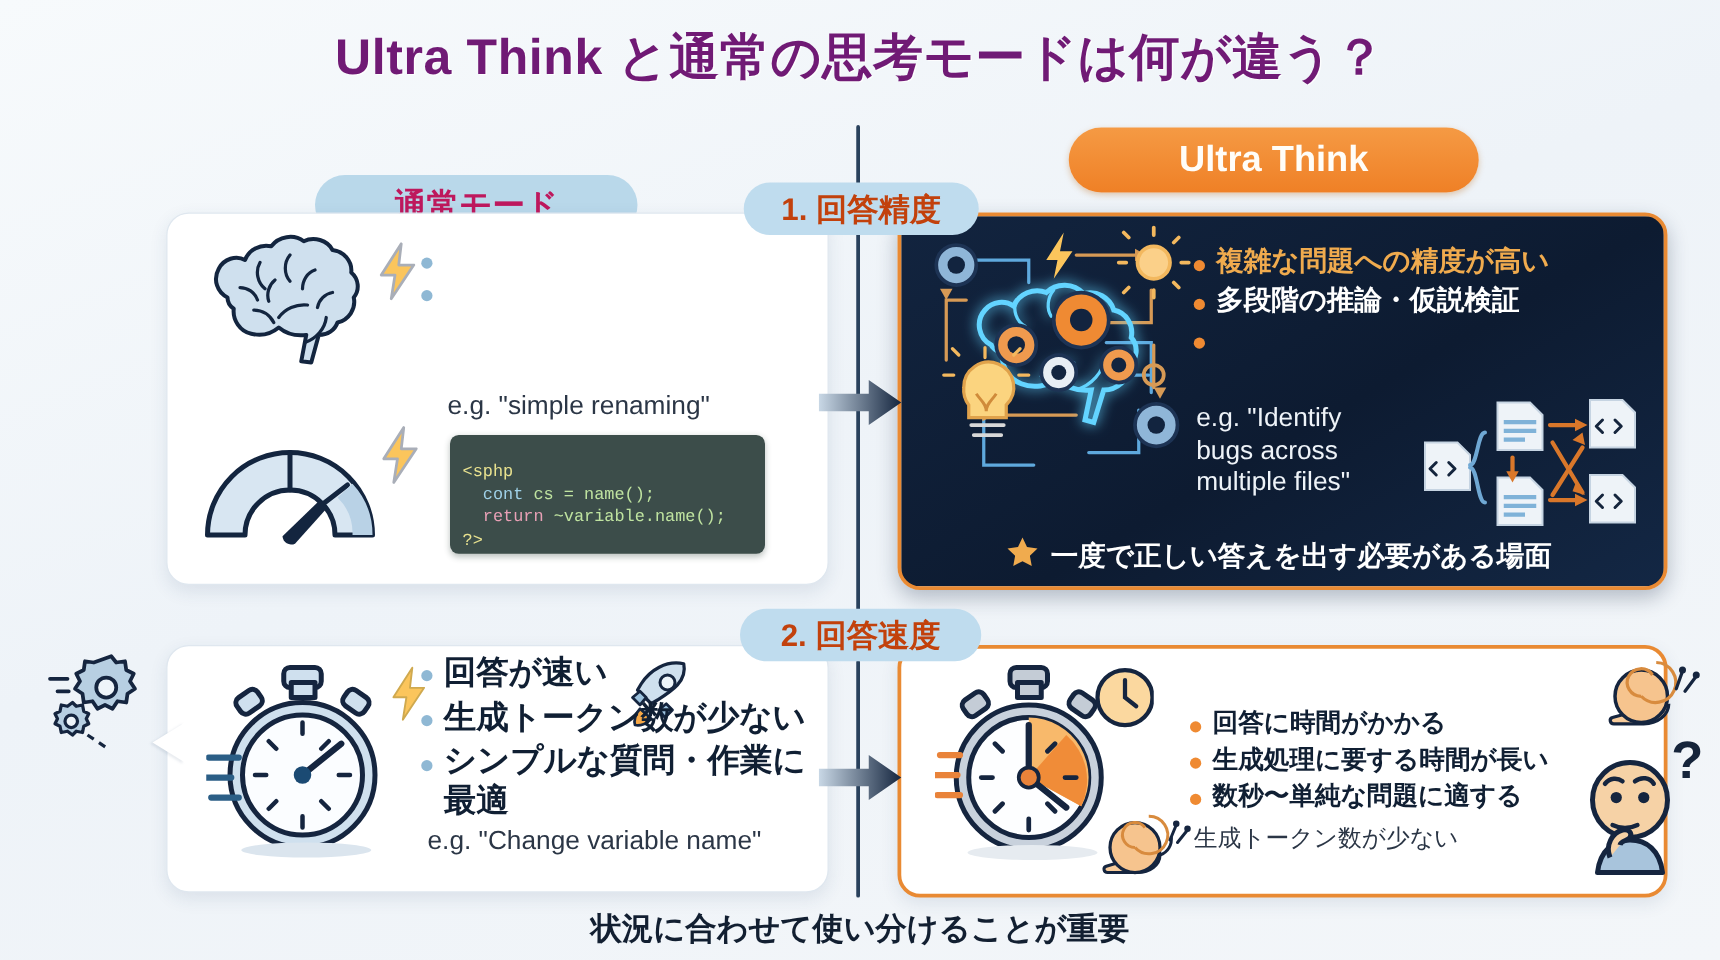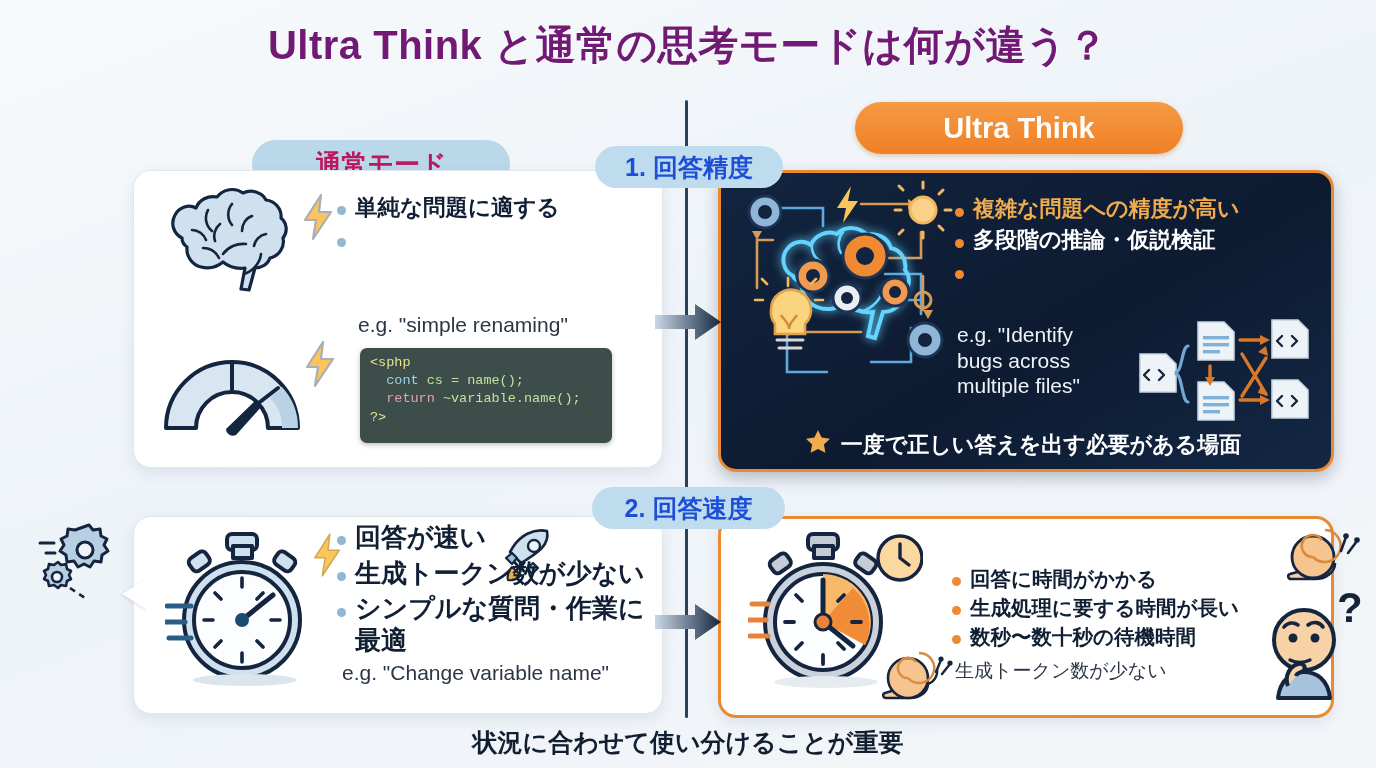--- a/index.html
+++ b/index.html
@@ -32,7 +32,7 @@
   }
   
   .chip{
-    position:absolute;border-radius:22px;background:#bfdcee;color:#1d4ed8;
+    position:absolute;border-radius:22px;background:#bfdcee;color:#c2410c;
     font-weight:bold;font-size:25px;display:flex;align-items:center;
     justify-content:center;z-index:7;
   }

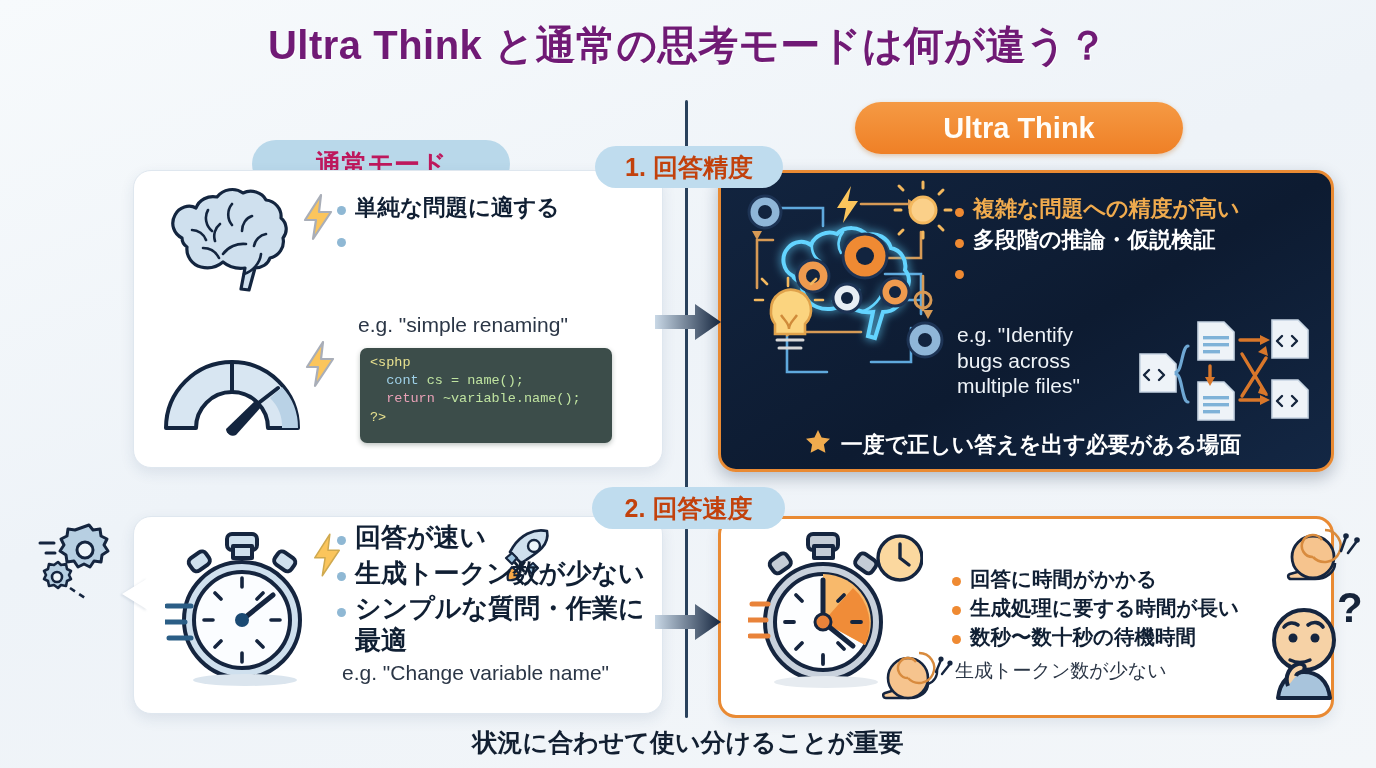--- a/index.html
+++ b/index.html
@@ -190,7 +190,6 @@
 <ul class="blist" id="list-tl">
   <li>
     <span class="dot dot-blue"></span>
-    <span class="btxt dark-navy">単純な問題に適する</span>
   </li>
   <li>
     <span class="dot dot-blue"></span>

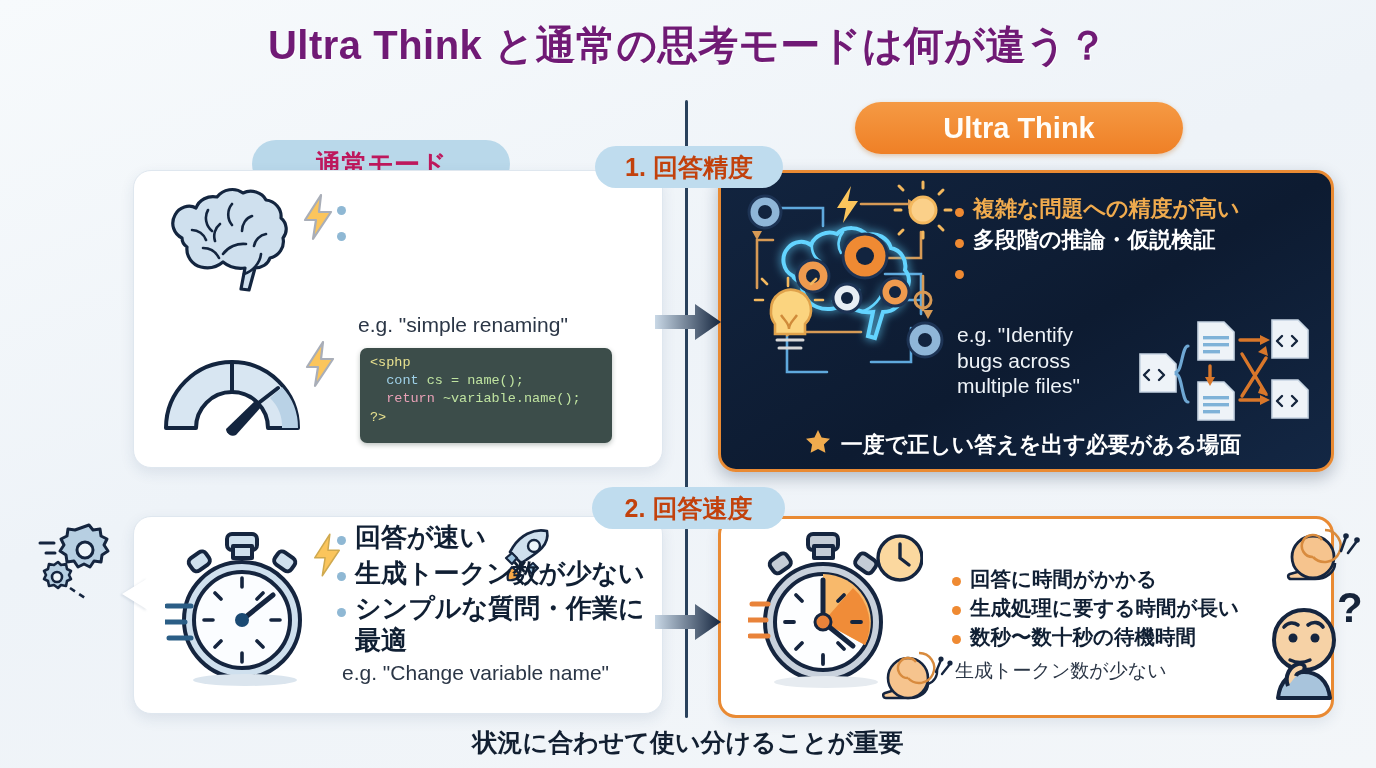--- a/index.html
+++ b/index.html
@@ -97,7 +97,7 @@
   
   #codeblock{
     position:absolute;left:360px;top:348px;width:252px;height:95px;
-    background:#3c4d4a;border-radius:7px;padding:6px 10px;box-sizing:border-box;
+    background:#3c4d4a;border-radius:7px;padding:22px 10px;box-sizing:border-box;
     font-family:"Liberation Mono","DejaVu Sans Mono",monospace;font-size:13.5px;
     line-height:1.35;color:#cfd8d3;white-space:pre;overflow:hidden;
     box-shadow:0 2px 5px rgba(30,50,40,.3);

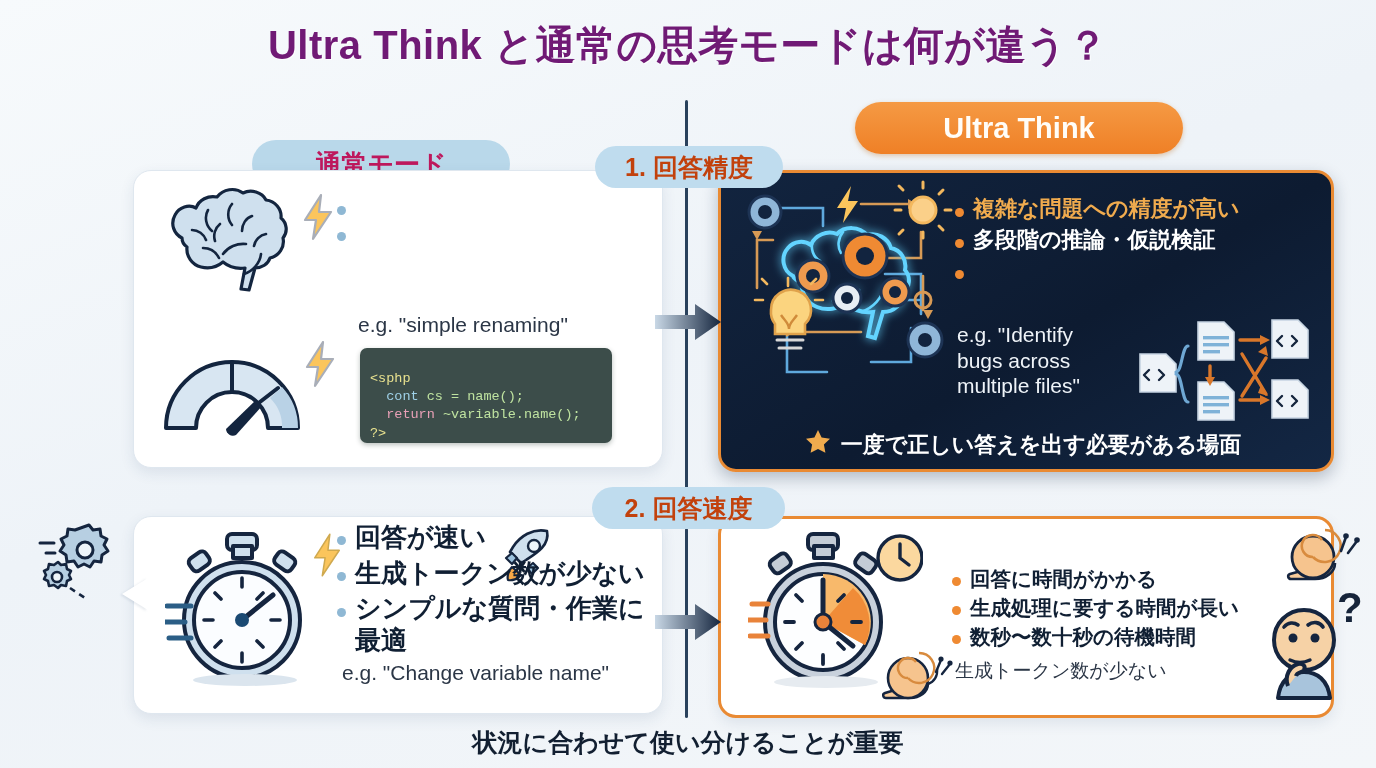--- a/index.html
+++ b/index.html
@@ -526,7 +526,7 @@
   </li>
   <li>
     <span class="dot dot-orange"></span>
-    <span class="btxt dark-navy">数秒〜数十秒の待機時間</span>
+    <span class="btxt dark-navy">数秒〜単純な問題に適する</span>
   </li>
 </ul>
 

